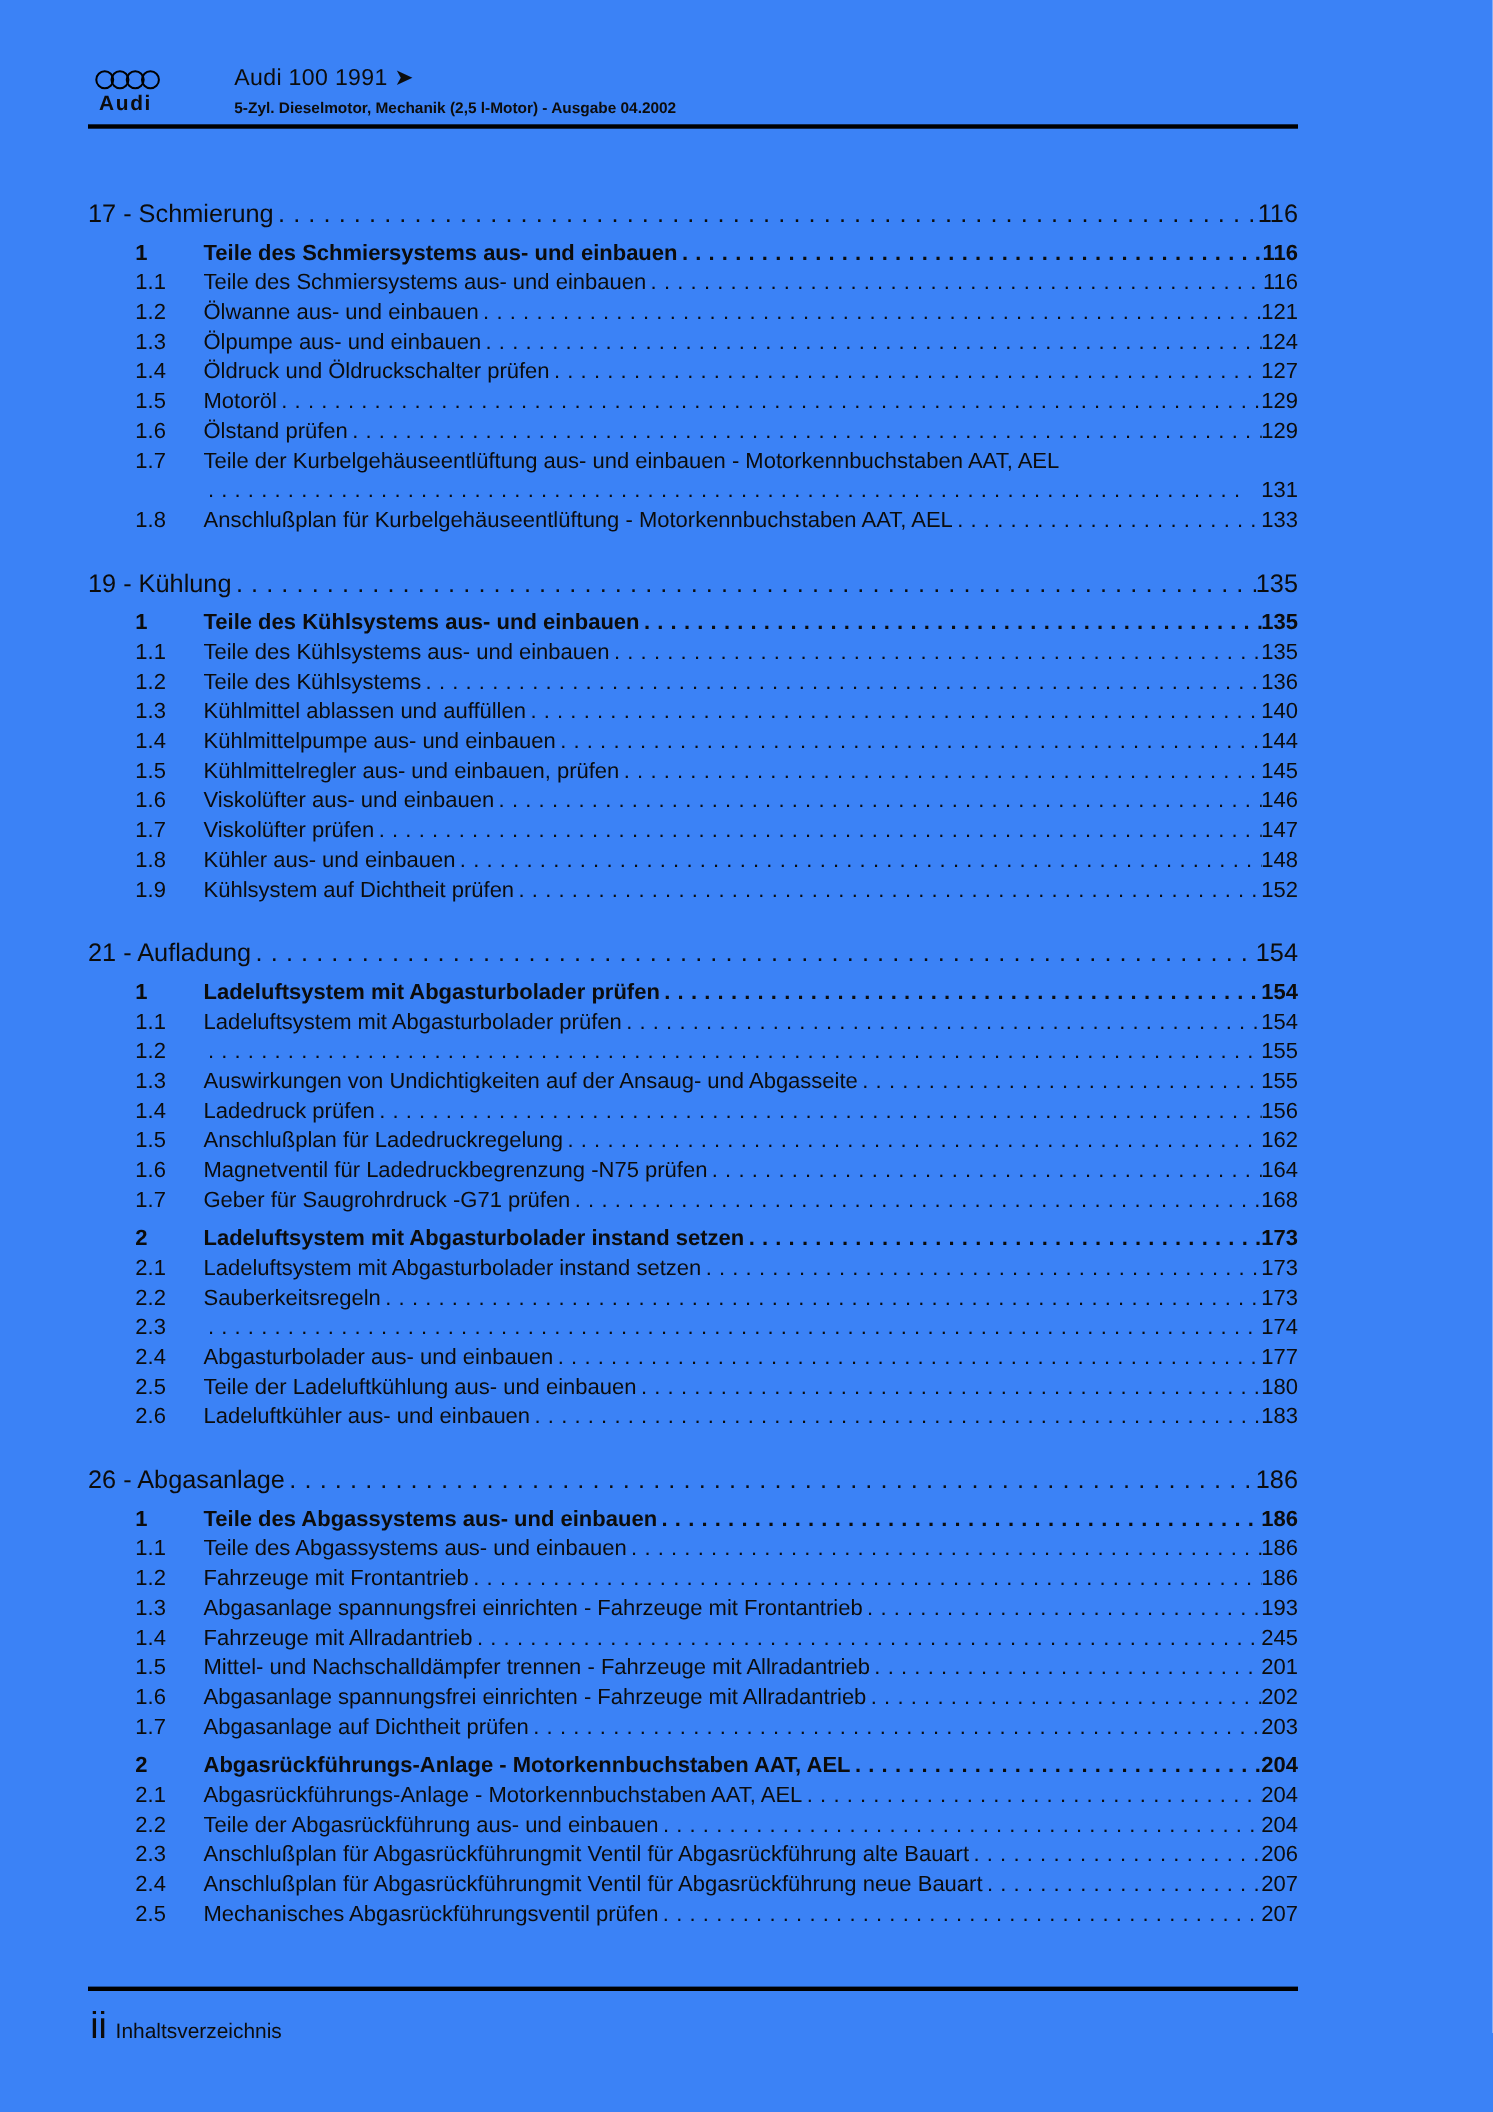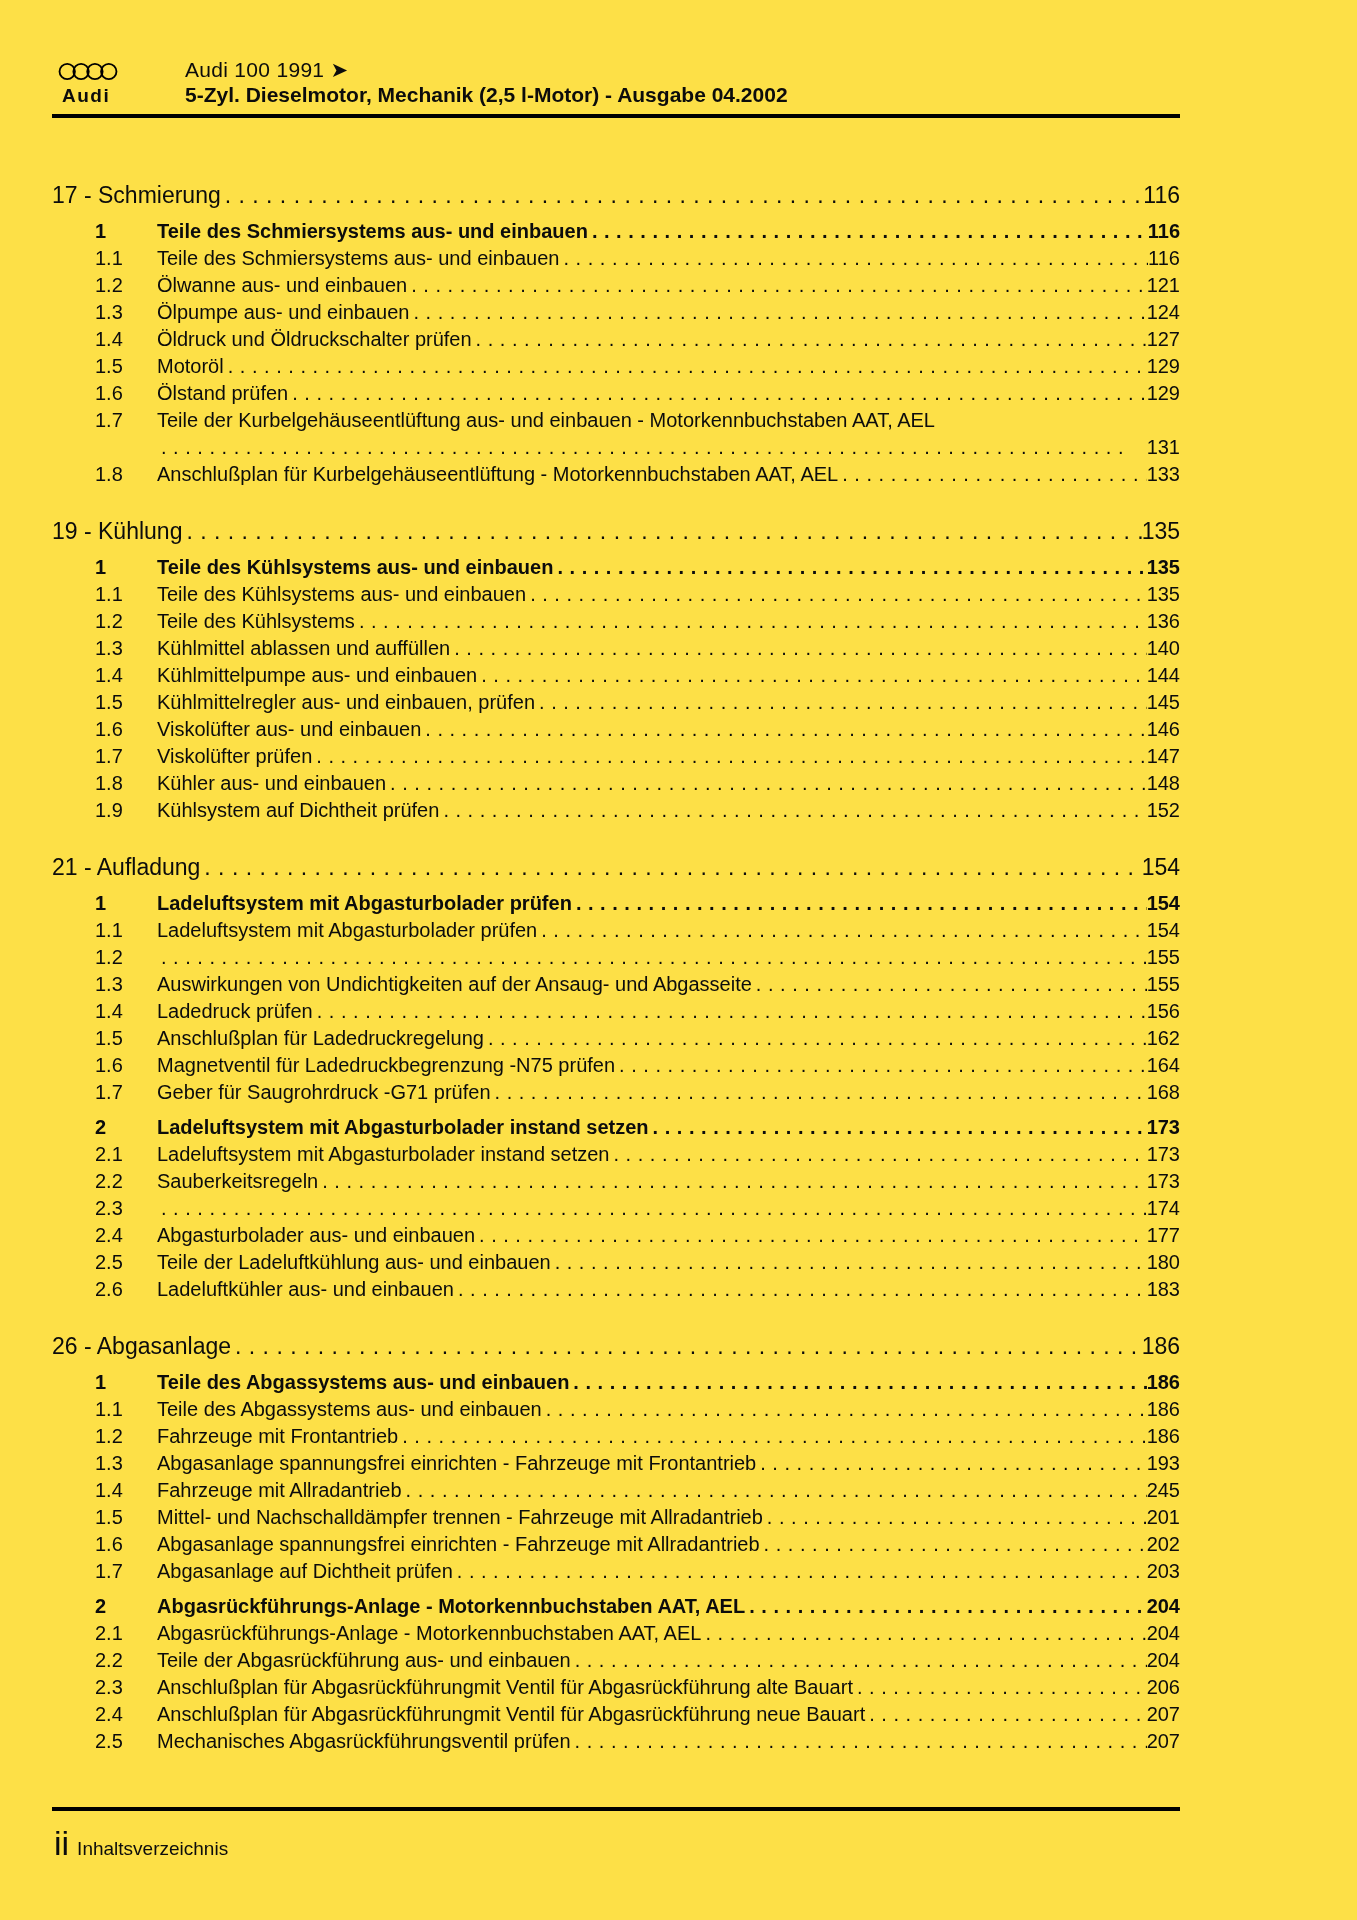--- a/index.html
+++ b/index.html
@@ -19,8 +19,8 @@
     box-sizing: border-box;
     width: 100%;
     height: 100%;
-    padding: 58px 177px 0 52px;
-    background: #fde047;
+    padding: 58px 177px 0 80px;
+    background: #3b82f6;
   }
 
   

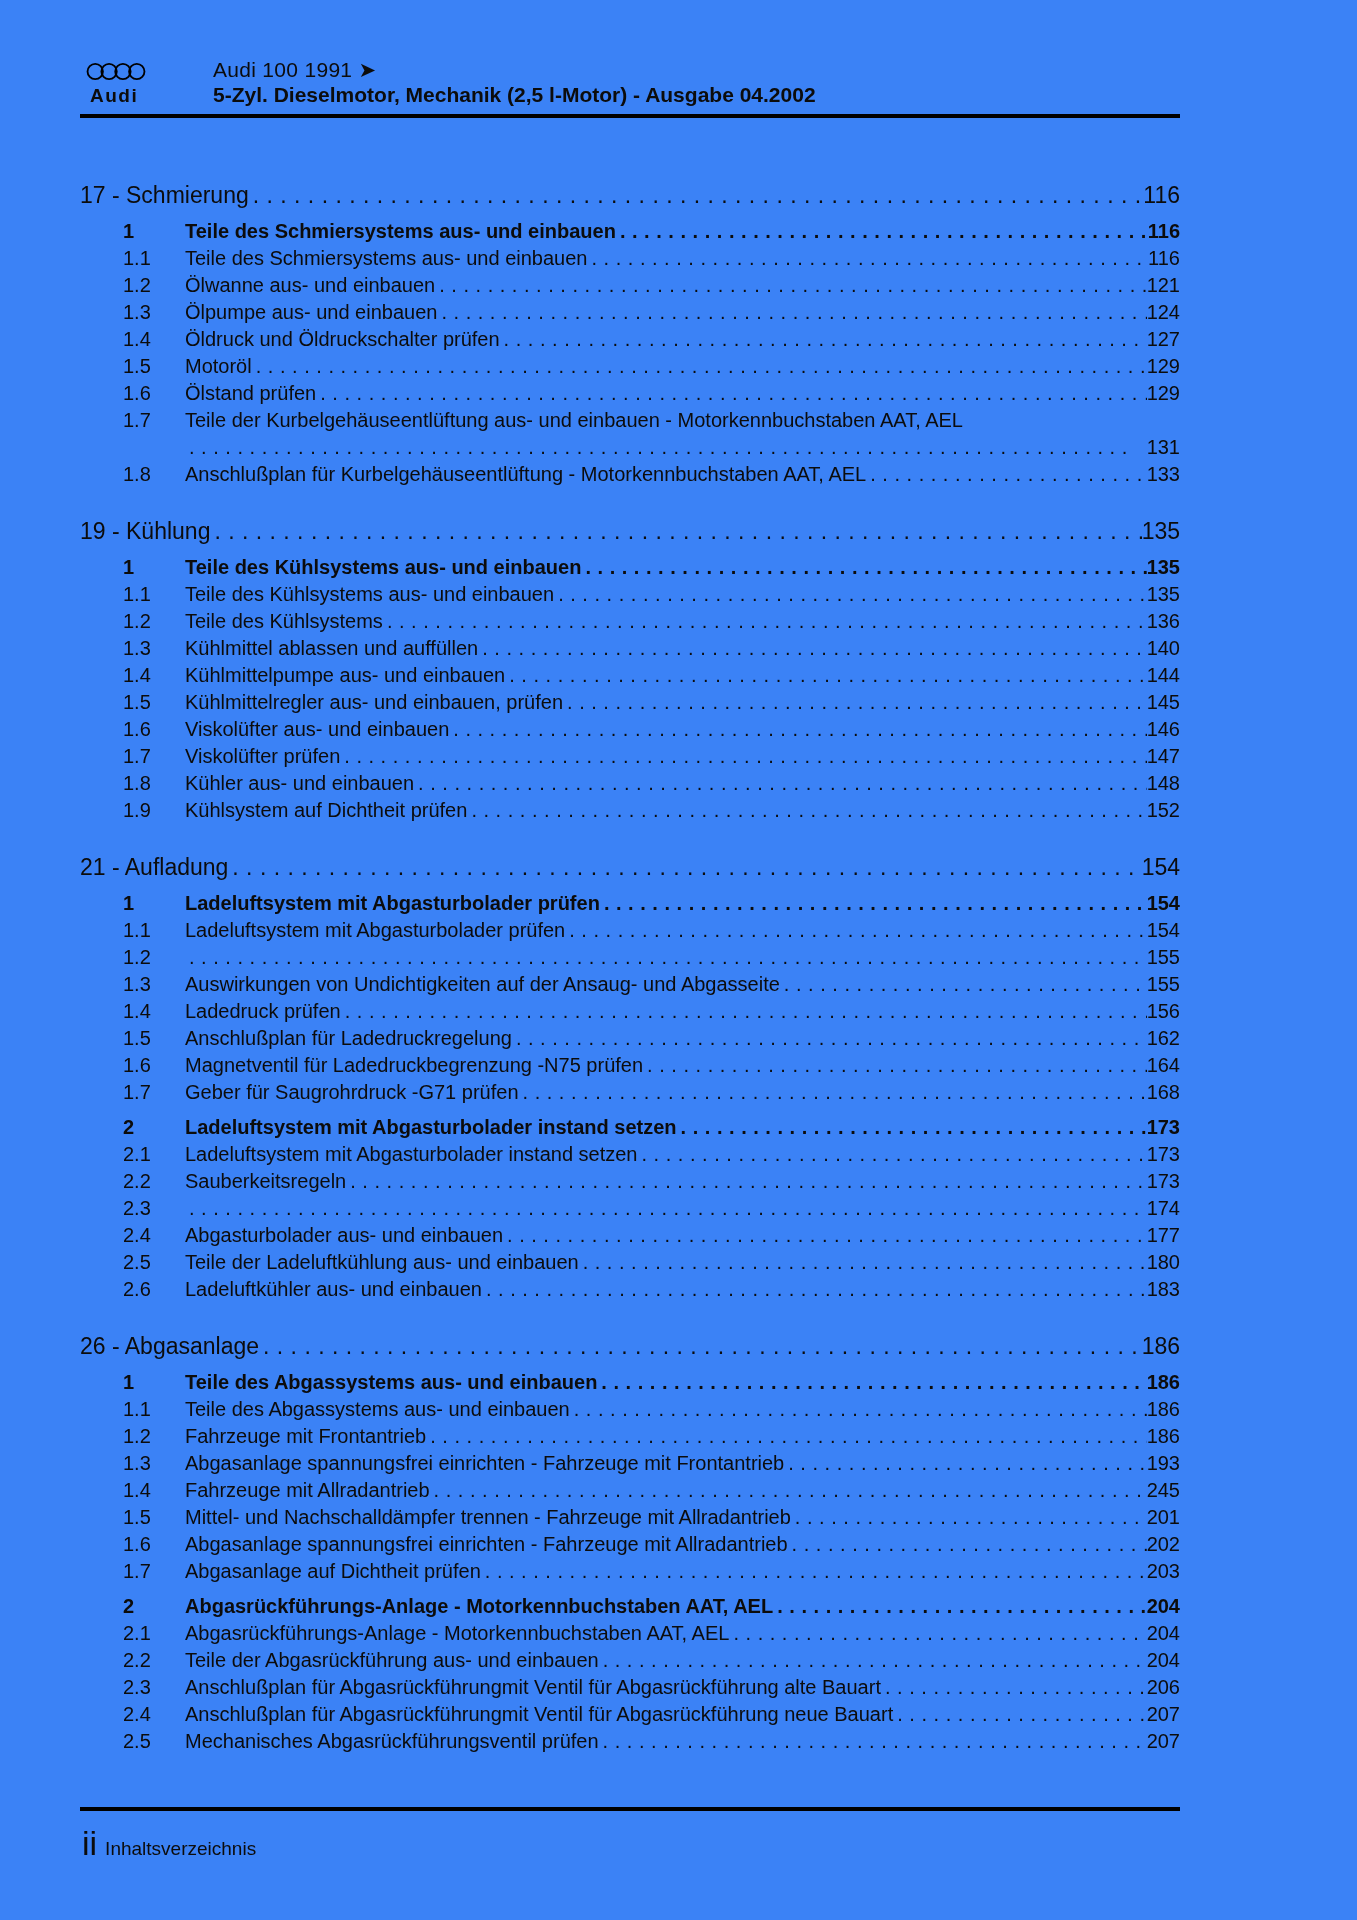--- a/index.html
+++ b/index.html
@@ -40,7 +40,7 @@
     padding-left: 10px;
     font-family: "Liberation Sans", sans-serif;
   }
-  .brand2 { font-size: 21px; font-weight: bold; white-space: nowrap; }
+  .brand2 { font-size: 14px; font-weight: bold; white-space: nowrap; }
   .header-rule {
     height: 4px;
     background: #000;

